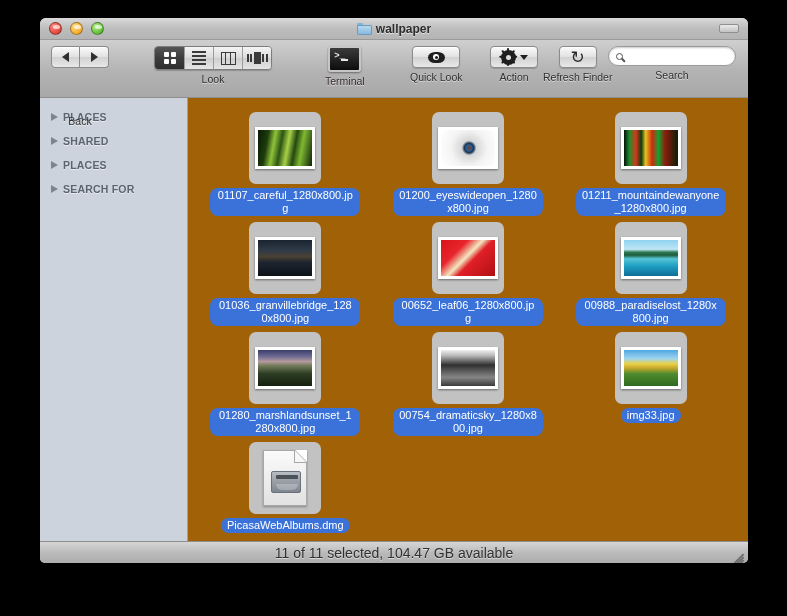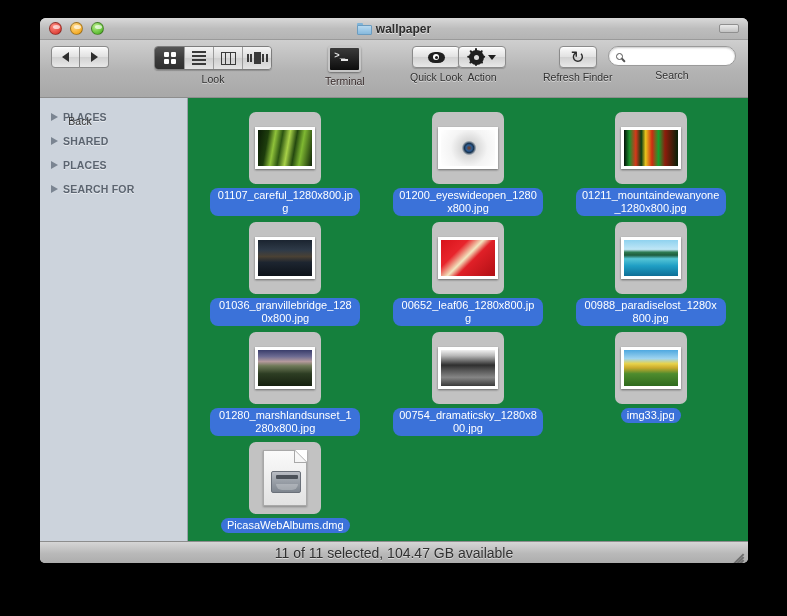--- a/index.html
+++ b/index.html
@@ -199,7 +199,7 @@
   }
 
   
-  #action-group { left: 418px; }
+  #action-group { left: 450px; }
   .act-btn { width: 48px; height: 22px; gap: 4px; }
   .gear {
     width: 15px; height: 15px; position: relative;

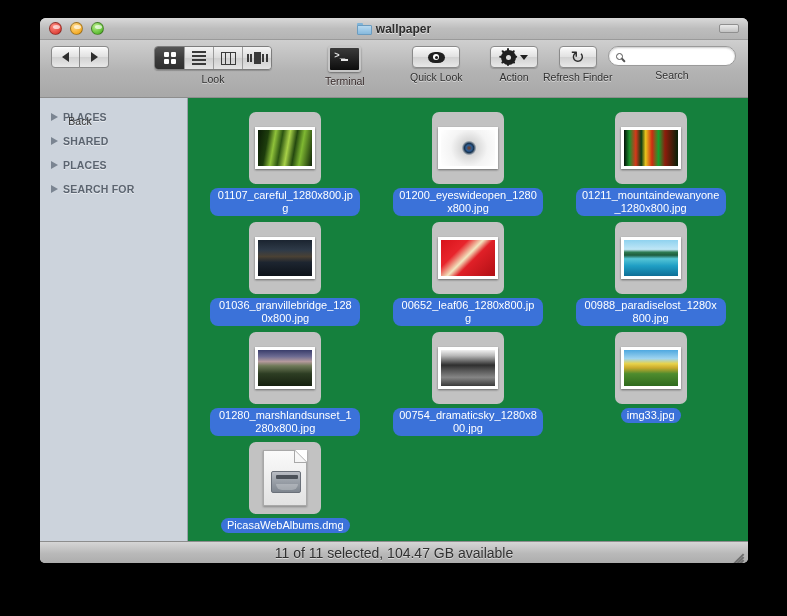--- a/index.html
+++ b/index.html
@@ -285,7 +285,7 @@
   }
 
   .content {
-    flex: 1; background: #15803d;
+    flex: 1; background: #a16207;
     position: relative; overflow: hidden;
   }
   .icon-grid {

